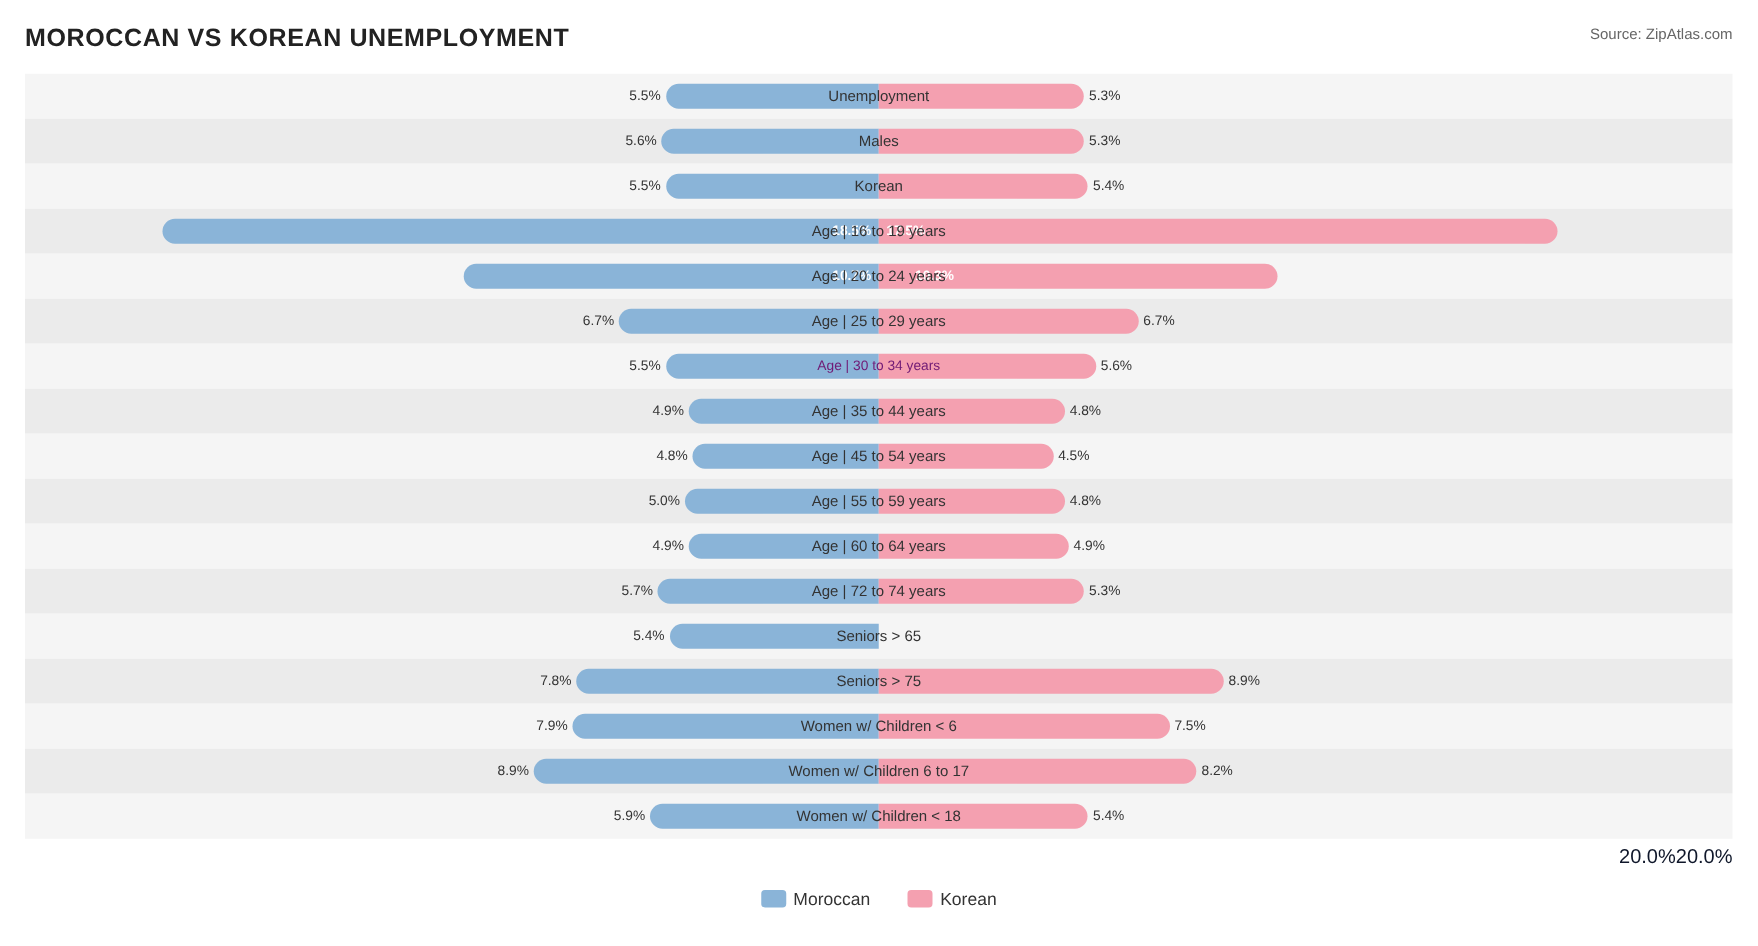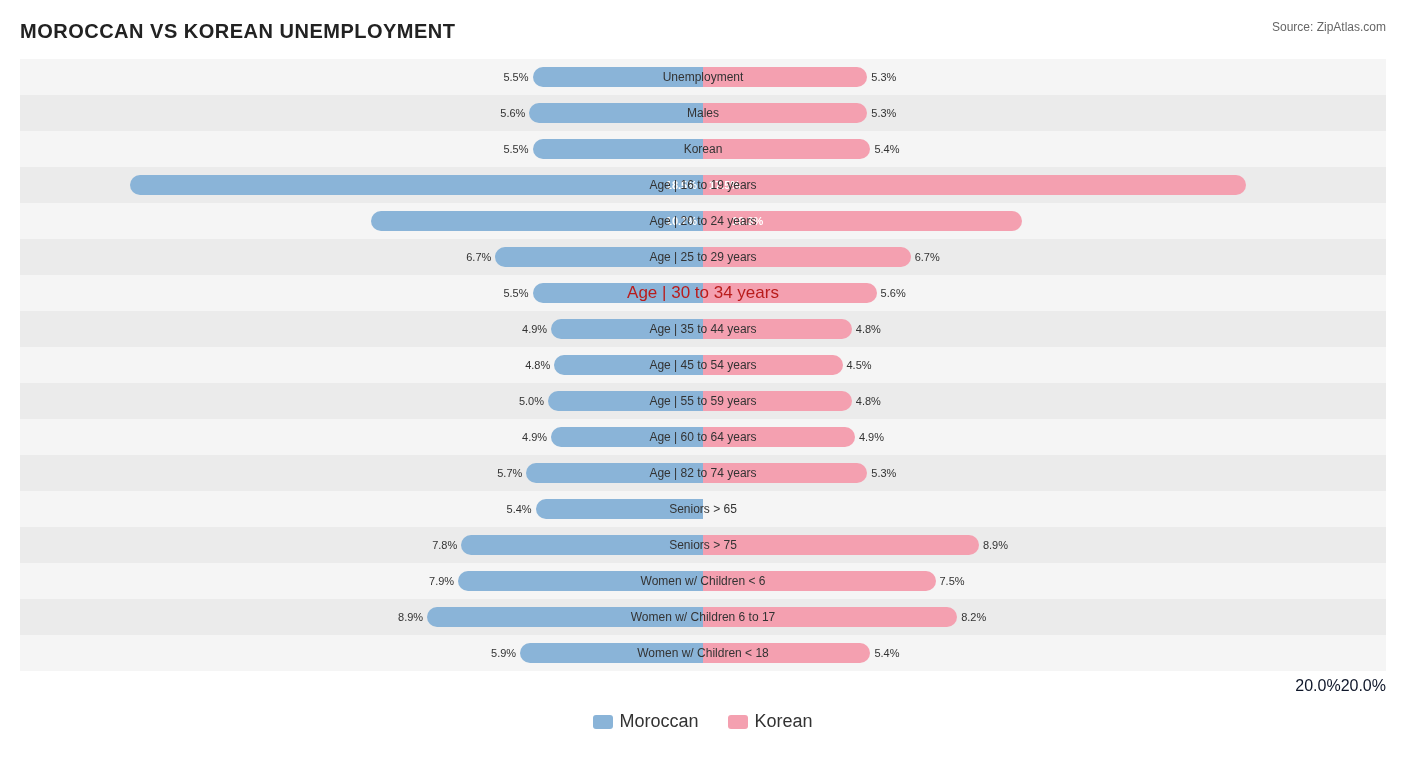--- a/index.html
+++ b/index.html
@@ -213,7 +213,7 @@
           <div class="bar-right" style="width: 173.6px;"></div>
           <span style="position: absolute; left: 177.6px; font-size: 11px; color: rgb(51, 51, 51); white-space: nowrap;">5.6%</span>
         </div>
-        <div class="label-center" style="font-size: 17px; color: #b91c1c; z-index: 20; pointer-events: none; position: absolute; left: 50%; transform: translateX(-50%); white-space: nowrap;">Age | 30 to 34 years</div>
+        <div class="label-center" style="font-size: 11px; color: #701a75; z-index: 20; pointer-events: none; position: absolute; left: 50%; transform: translateX(-50%); white-space: nowrap;">Age | 30 to 34 years</div>
       </div>
       <div class="row-wrapper" style="position: relative;">
         <div class="left-section">

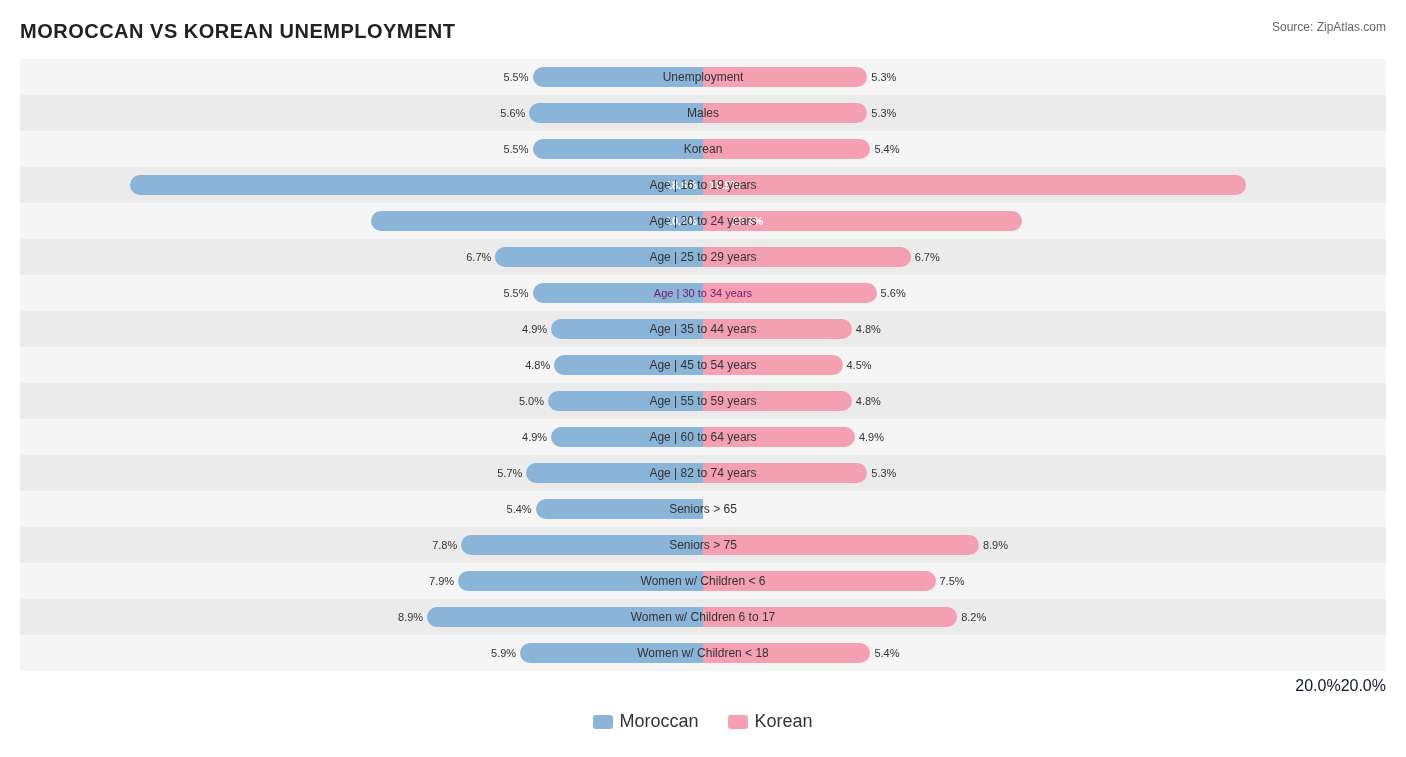--- a/index.html
+++ b/index.html
@@ -268,7 +268,7 @@
           <div class="bar-right" style="width: 164.3px;"></div>
           <span style="position: absolute; left: 168.3px; font-size: 11px; color: rgb(51, 51, 51); white-space: nowrap;">5.3%</span>
         </div>
-        <div class="label-center" style="font-size: 12px; color: rgb(51, 51, 51); z-index: 20; pointer-events: none; position: absolute; left: 50%; transform: translateX(-50%); white-space: nowrap;">Age | 82 to 74 years</div>
+        <div class="label-center" style="font-size: 12px; color: rgb(51, 51, 51); z-index: 20; pointer-events: none; position: absolute; left: 50%; transform: translateX(-50%); white-space: nowrap;">Age | 72 to 74 years</div>
       </div>
       <div class="row-wrapper" style="position: relative;">
         <div class="left-section">

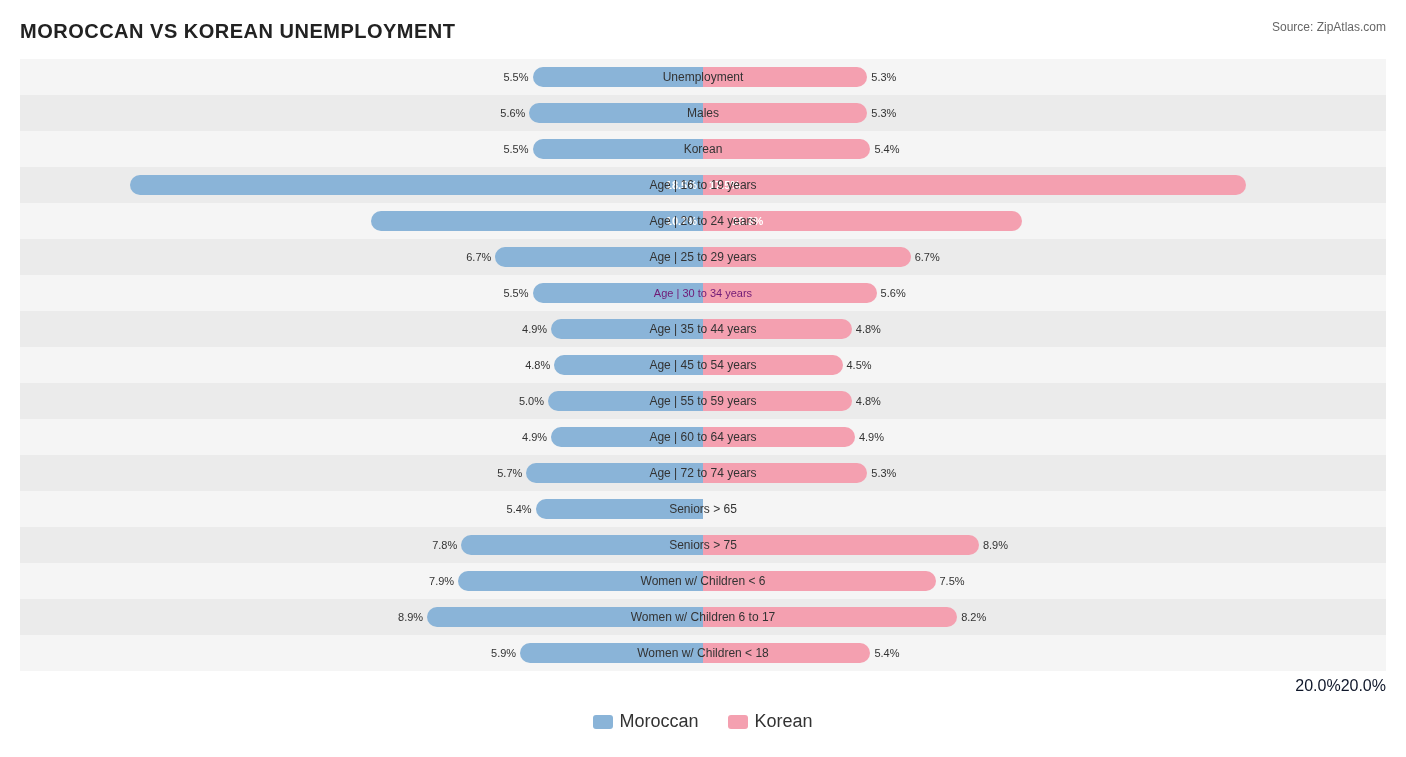--- a/index.html
+++ b/index.html
@@ -101,7 +101,7 @@
       justify-content: center;
       gap: 30px;
       margin-top: 12px;
-      font-size: 18px;
+      font-size: 14px;
       color: #333;
     }
     .legend-item {

